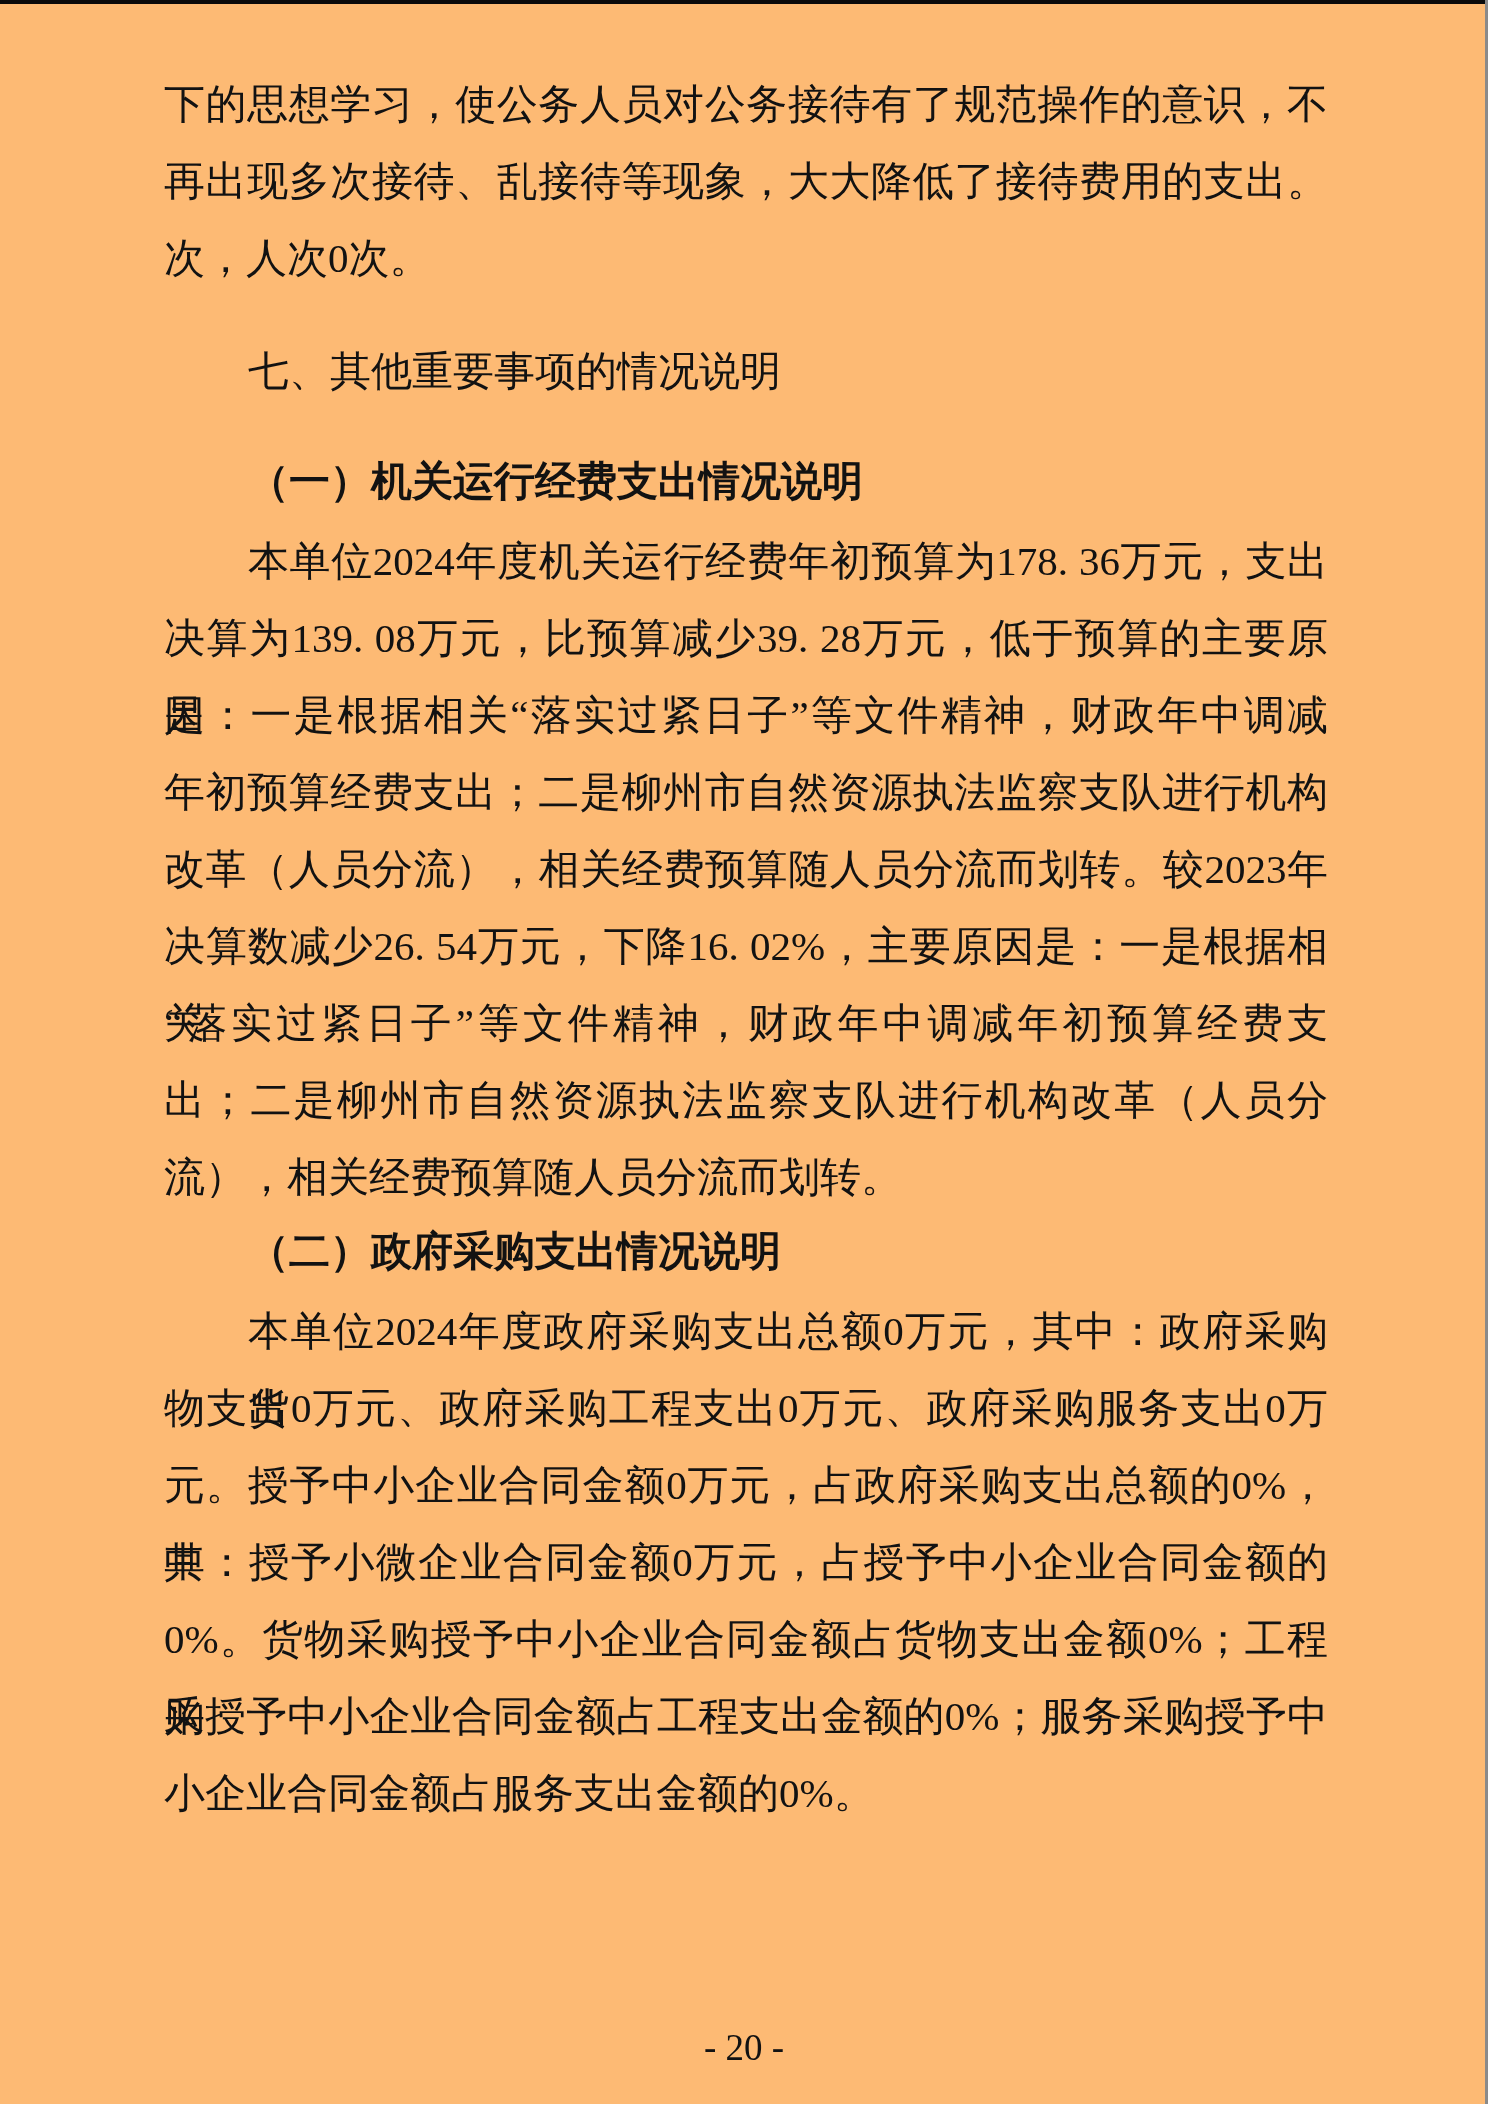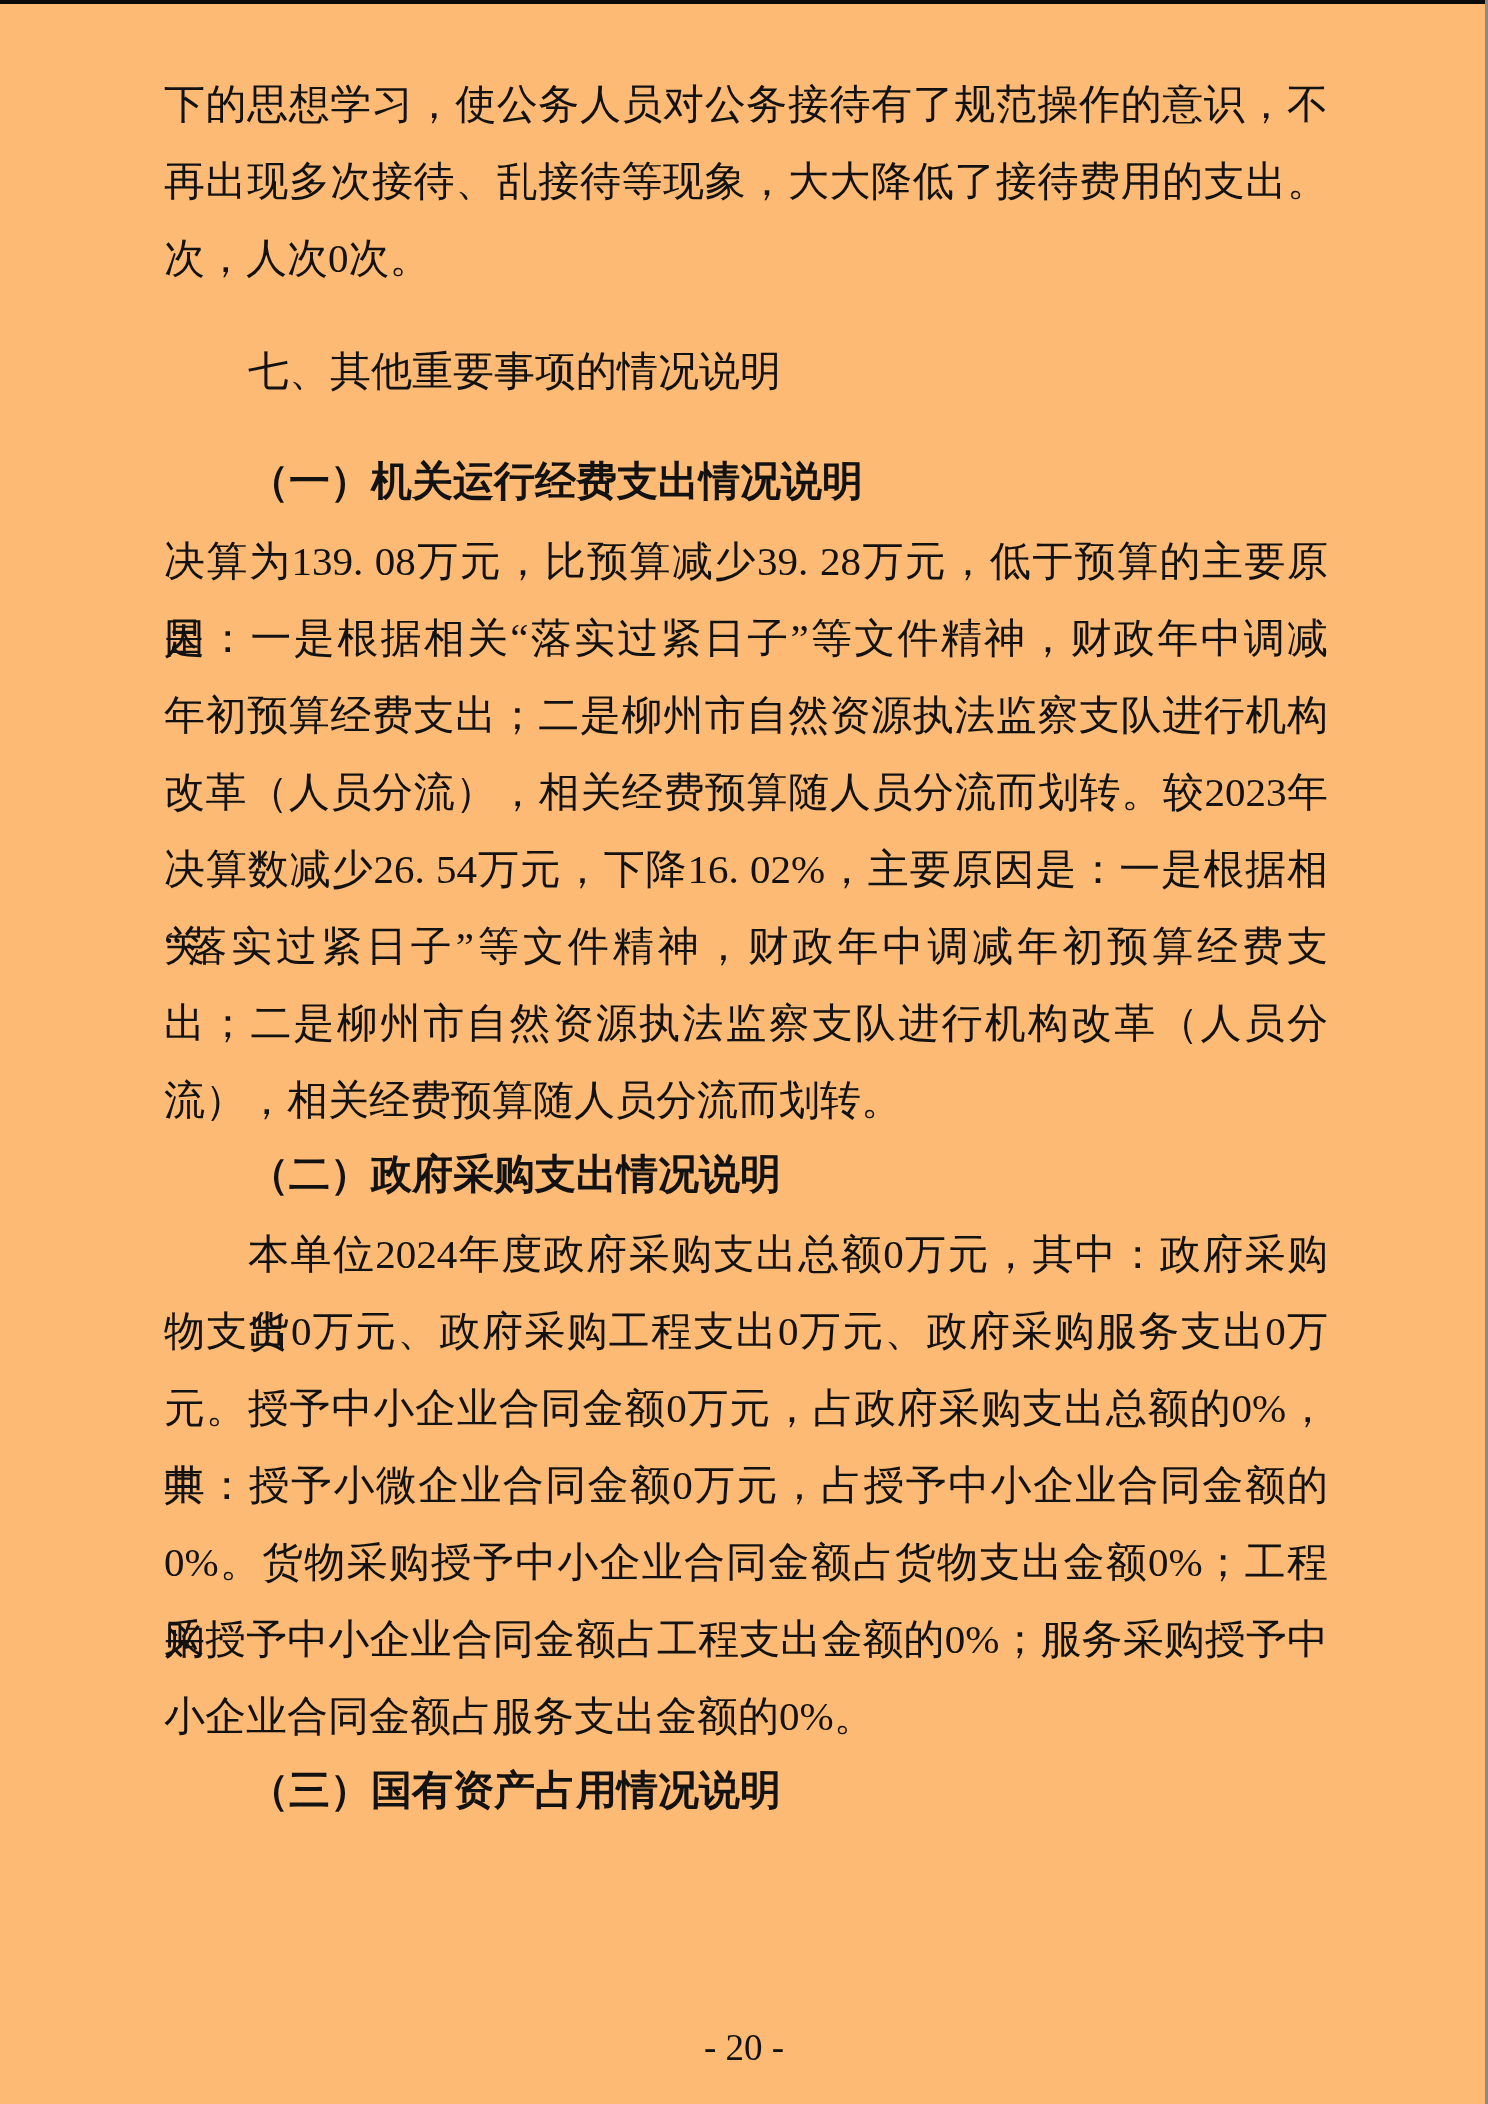--- a/index.html
+++ b/index.html
@@ -83,6 +83,7 @@
       <div class="line body">次，人次0次。</div>
       <div class="line section-heading indent">七、其他重要事项的情况说明</div>
       <div class="line sub-heading indent">（一）机关运行经费支出情况说明</div>
+      <div class="line body fill indent">本单位2024年度机关运行经费年初预算为178. 36万元，支出</div>
       <div class="line body fill">决算为139. 08万元，比预算减少39. 28万元，低于预算的主要原因</div>
       <div class="line body fill">是：一是根据相关“落实过紧日子”等文件精神，财政年中调减</div>
       <div class="line body fill">年初预算经费支出；二是柳州市自然资源执法监察支队进行机构</div>

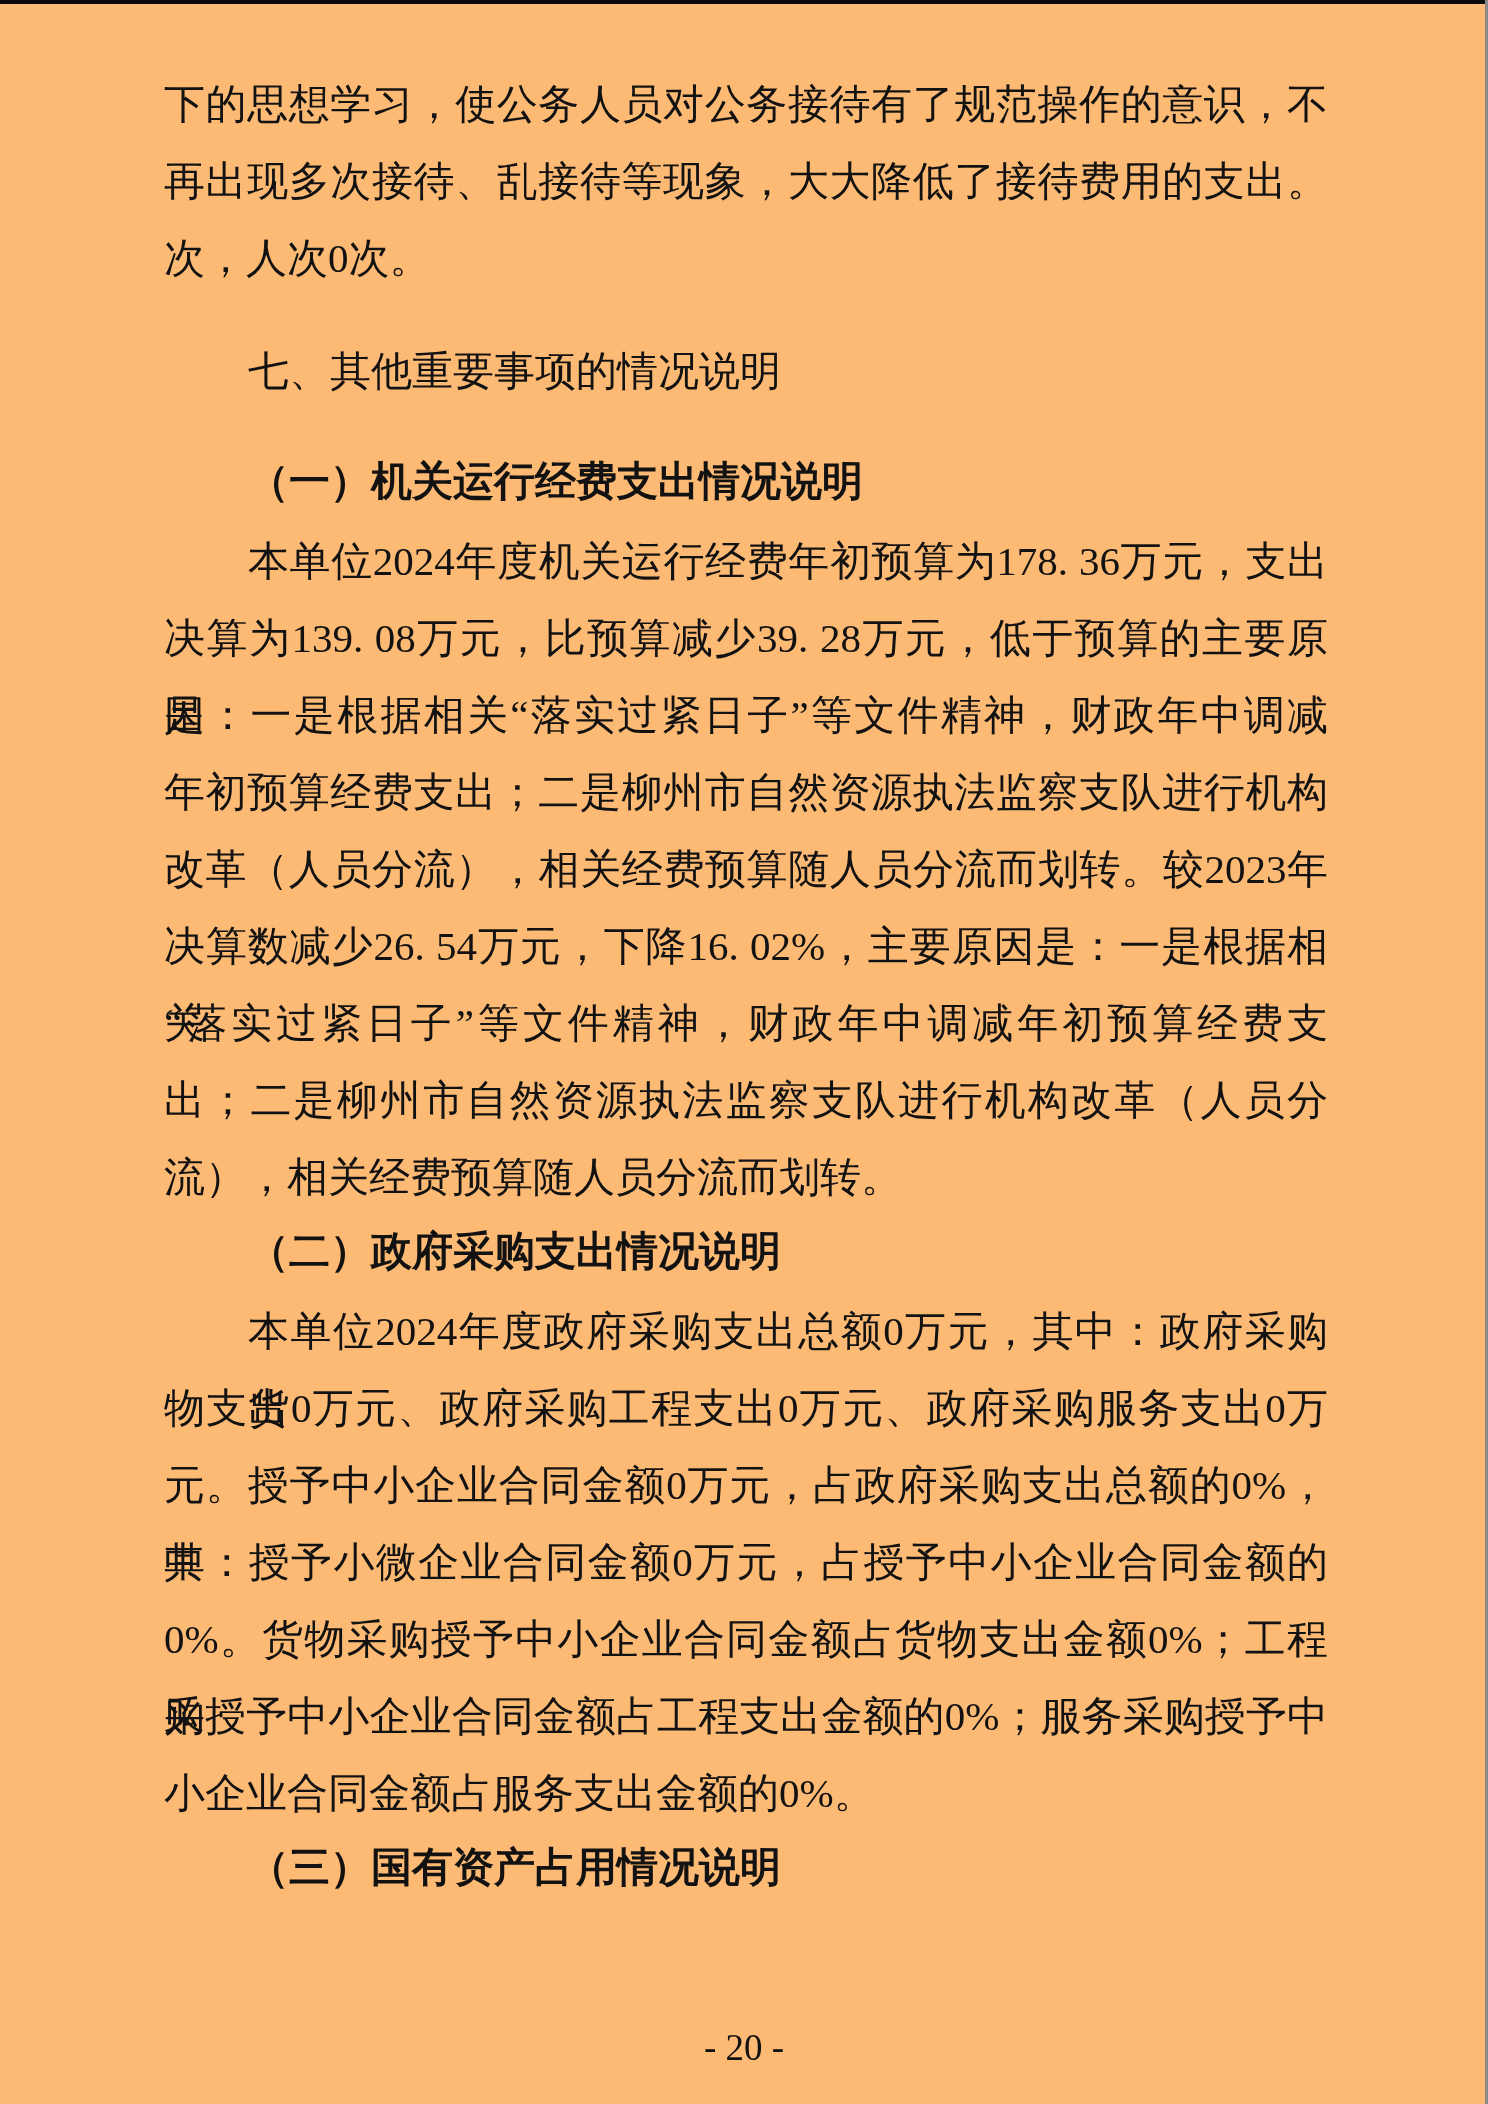--- a/index.html
+++ b/index.html
@@ -100,7 +100,6 @@
       <div class="line body fill">0%。货物采购授予中小企业合同金额占货物支出金额0%；工程采</div>
       <div class="line body fill">购授予中小企业合同金额占工程支出金额的0%；服务采购授予中</div>
       <div class="line body">小企业合同金额占服务支出金额的0%。</div>
-      <div class="line sub-heading indent">（三）国有资产占用情况说明</div>
     </div>
 
   <div class="footer">- 20 -</div>

